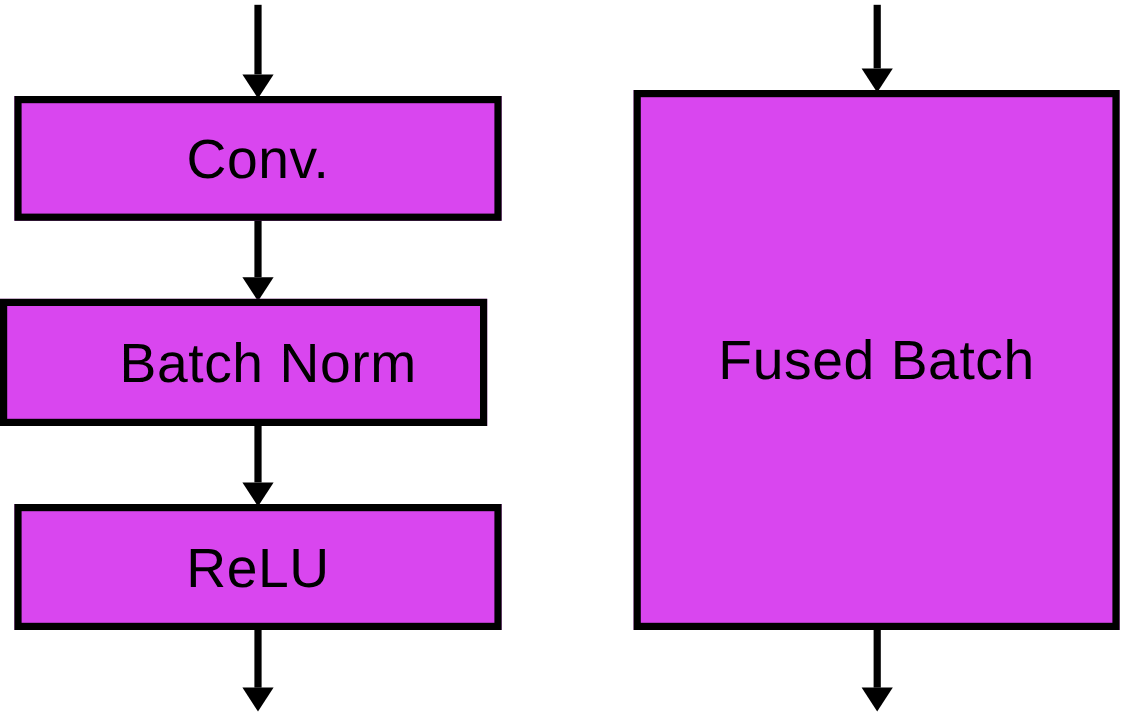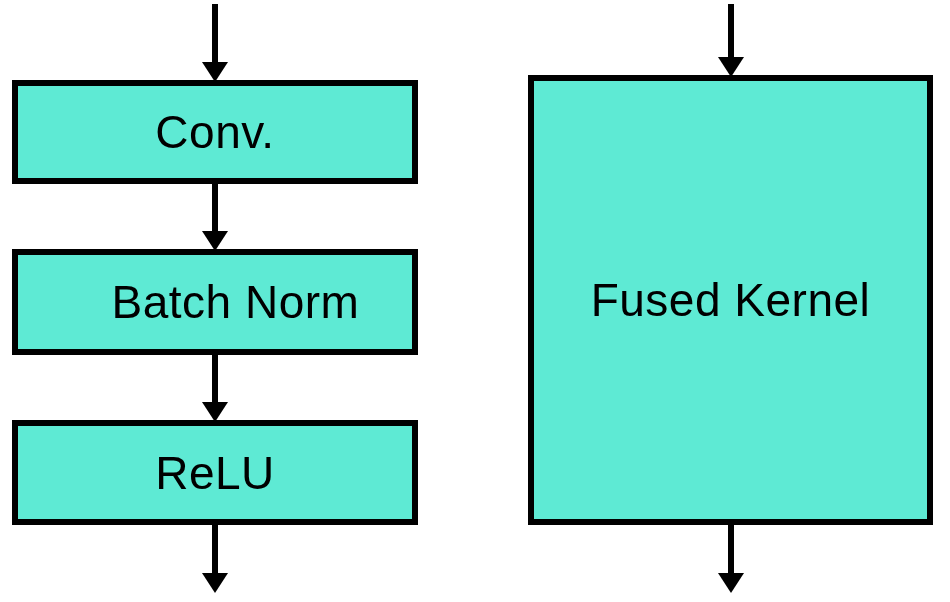--- a/index.html
+++ b/index.html
@@ -19,7 +19,7 @@
     position: absolute;
     box-sizing: border-box;
     border: 6px solid #000000;
-    background: #5eead4;
+    background: #d946ef;
     display: flex;
     align-items: center;
     justify-content: center;

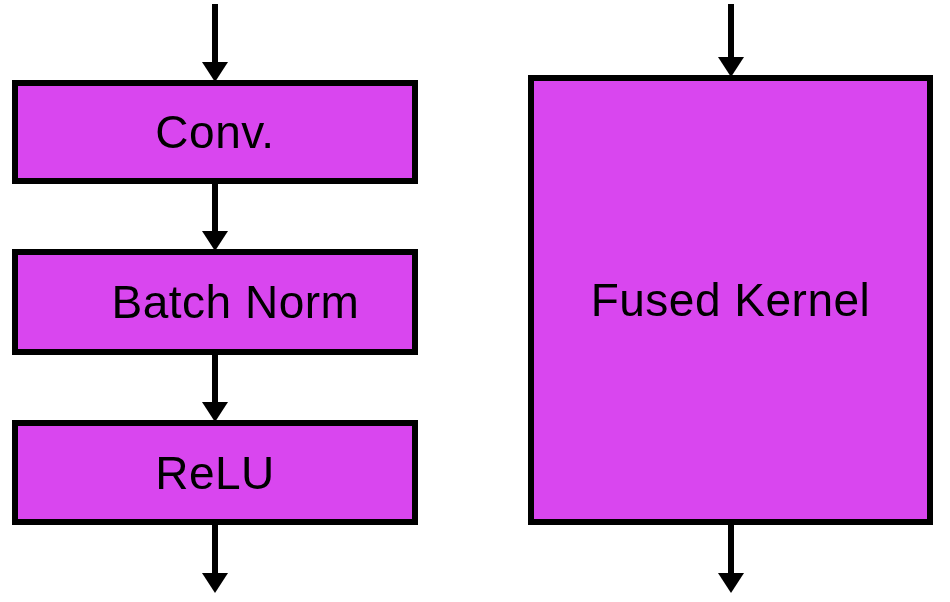--- a/index.html
+++ b/index.html
@@ -33,7 +33,7 @@
   }
   
   .box-conv  { left: 12px;  top: 80px;  width: 406px; height: 104px; }
-  .box-bn    { left: 12px;  top: 249px; width: 406px; height: 106px; padding-left: 41px; }
+  .box-bn    { left: 0;  top: 249px; width: 406px; height: 106px; padding-left: 41px; }
   .box-relu  { left: 12px;  top: 420px; width: 406px; height: 105px; justify-content: center; }
   
   .box-fused { left: 528px; top: 75px;  width: 405px; height: 450px; }

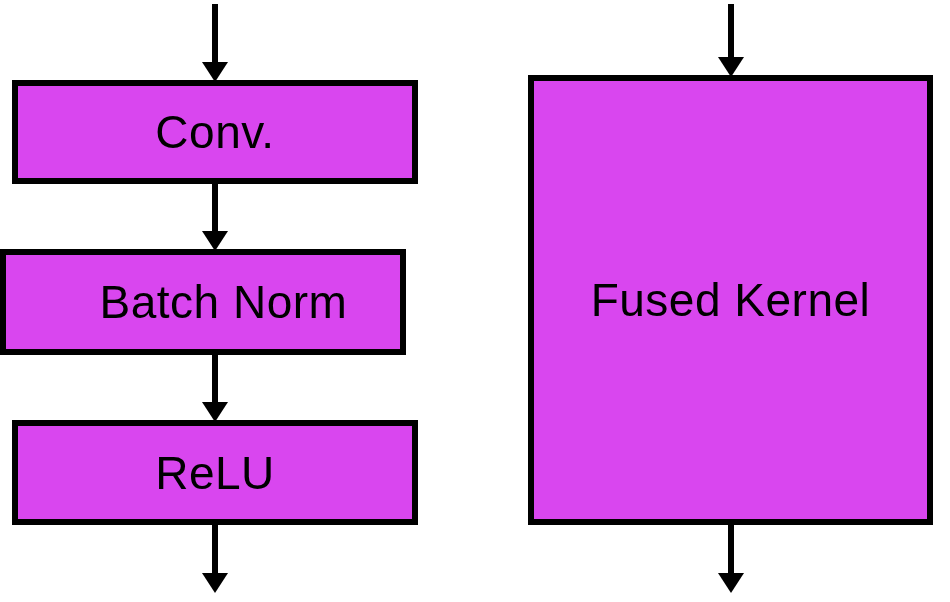--- a/index.html
+++ b/index.html
@@ -110,7 +110,7 @@
   </div>
 
   <div class="node-box box-fused">
-    <span class="node-label">Fused Kernel</span>
+    <span class="node-label">Fused Batch</span>
   </div>
 
 </div>

